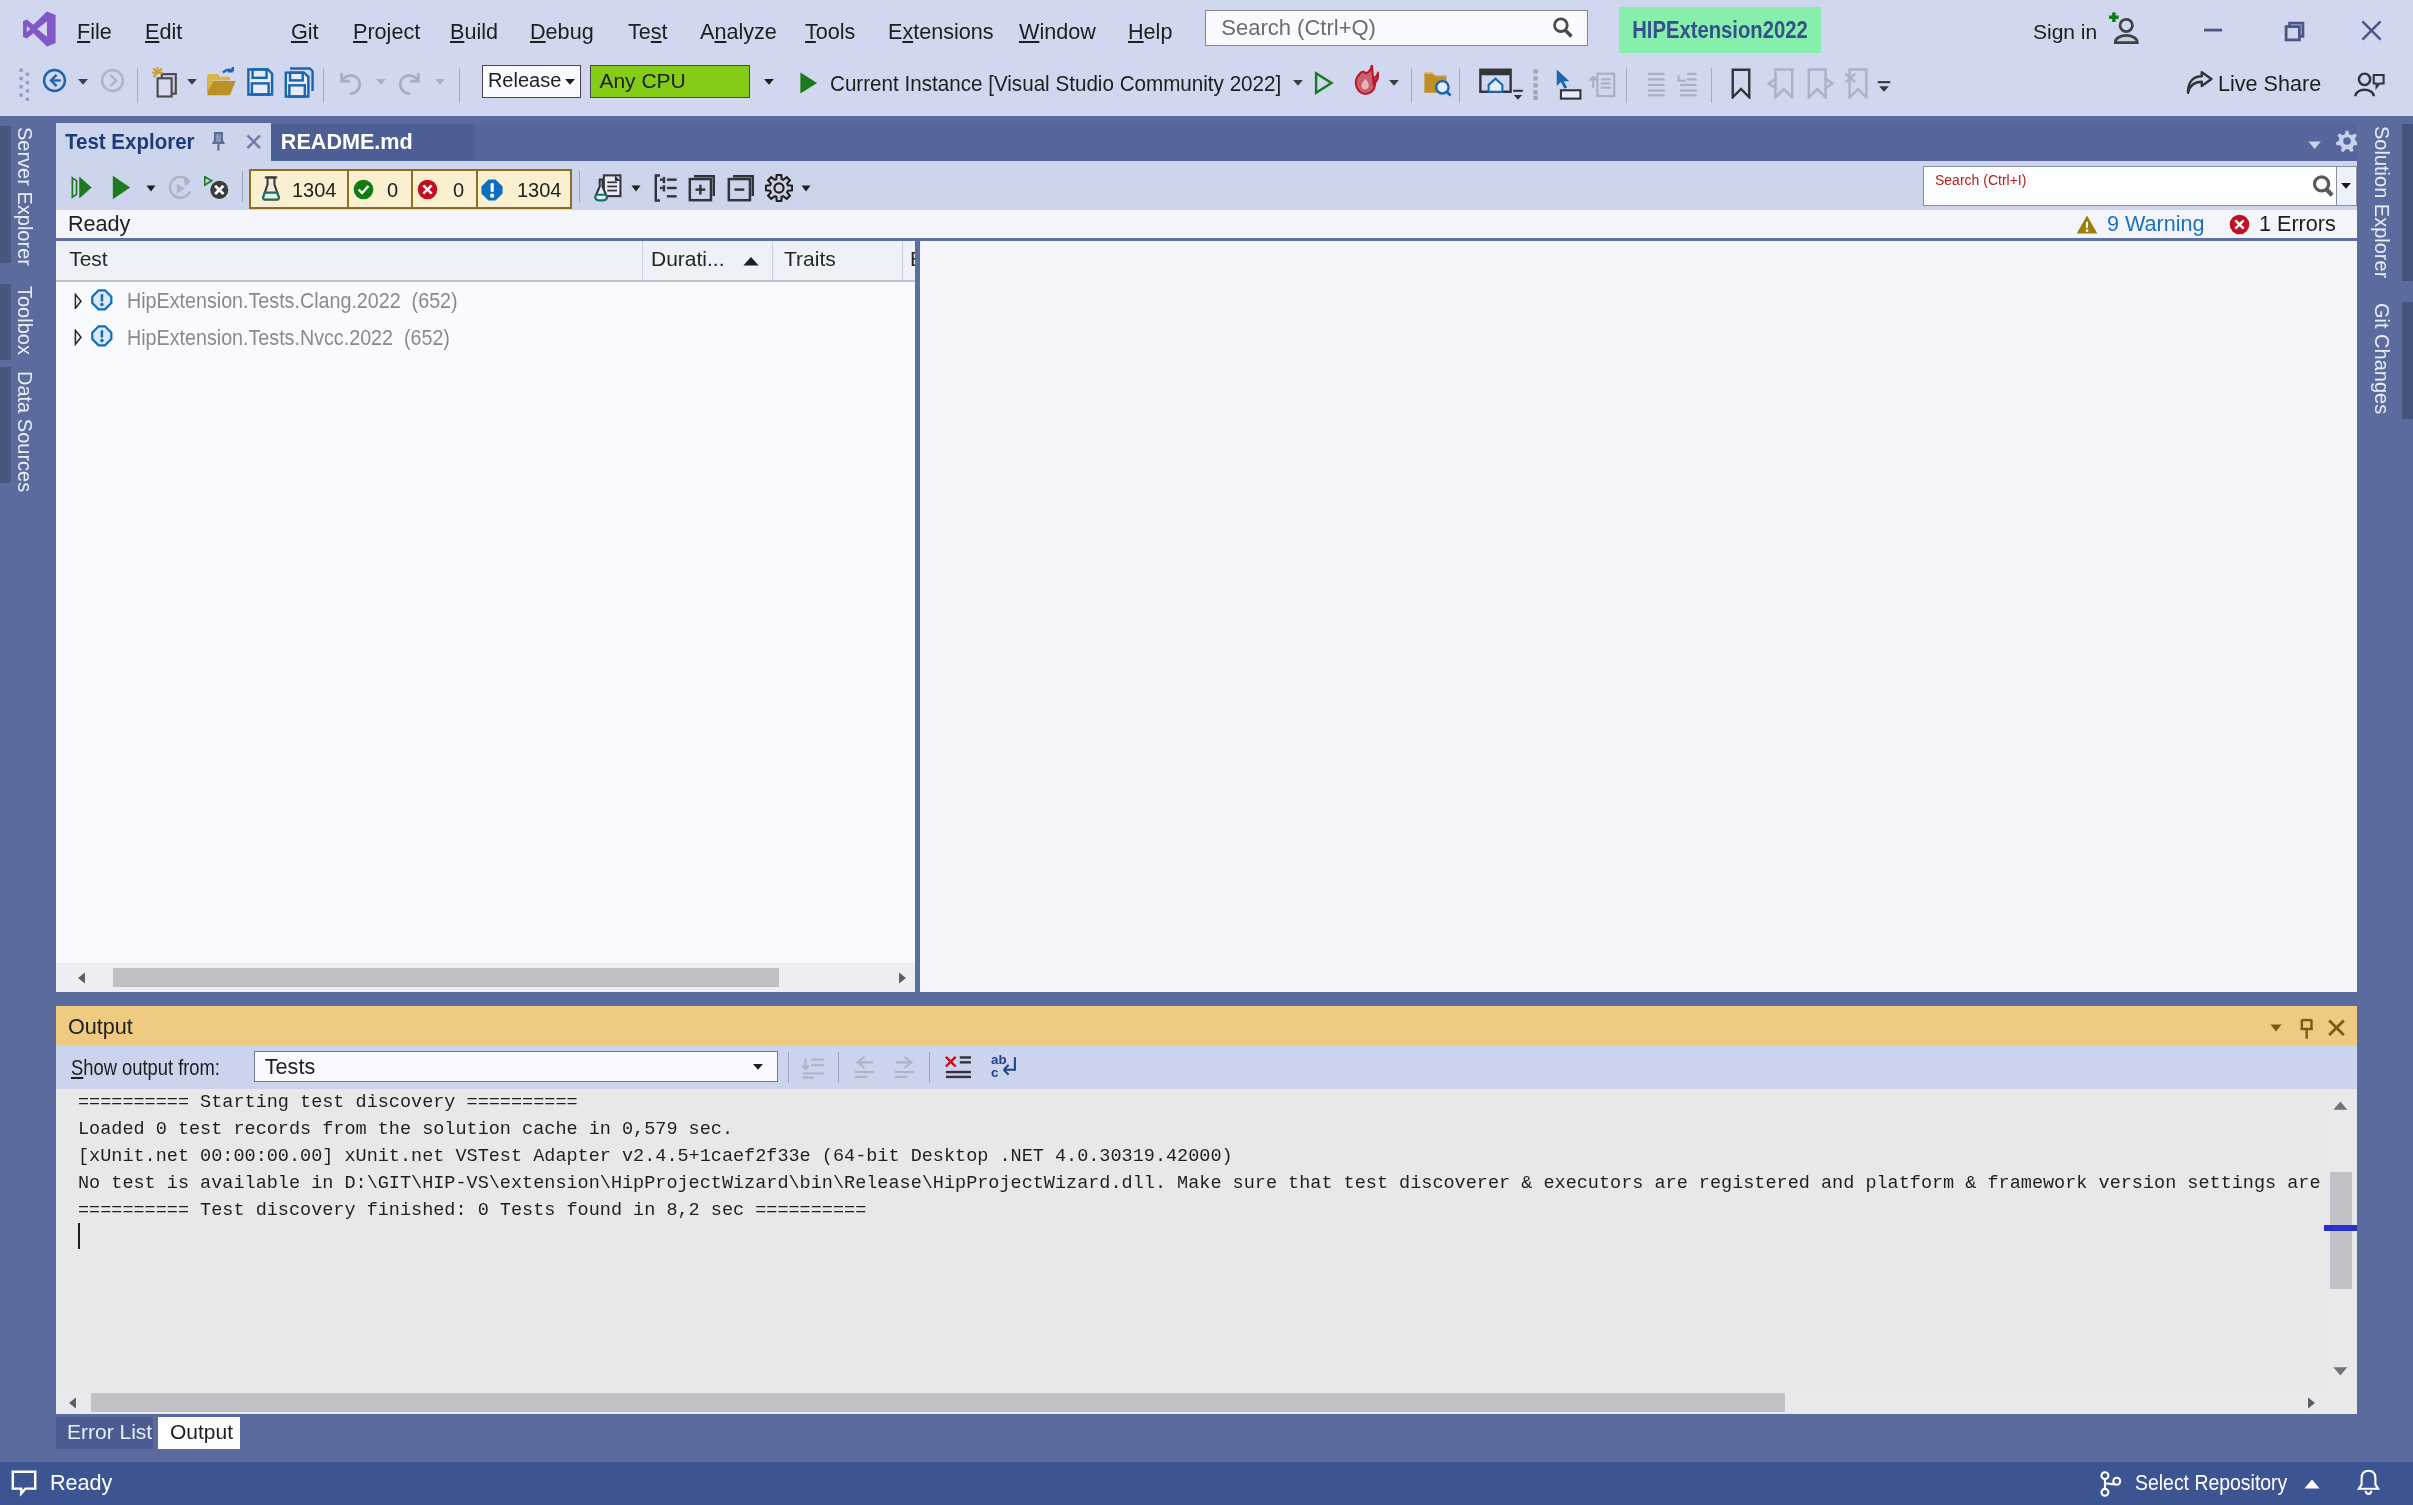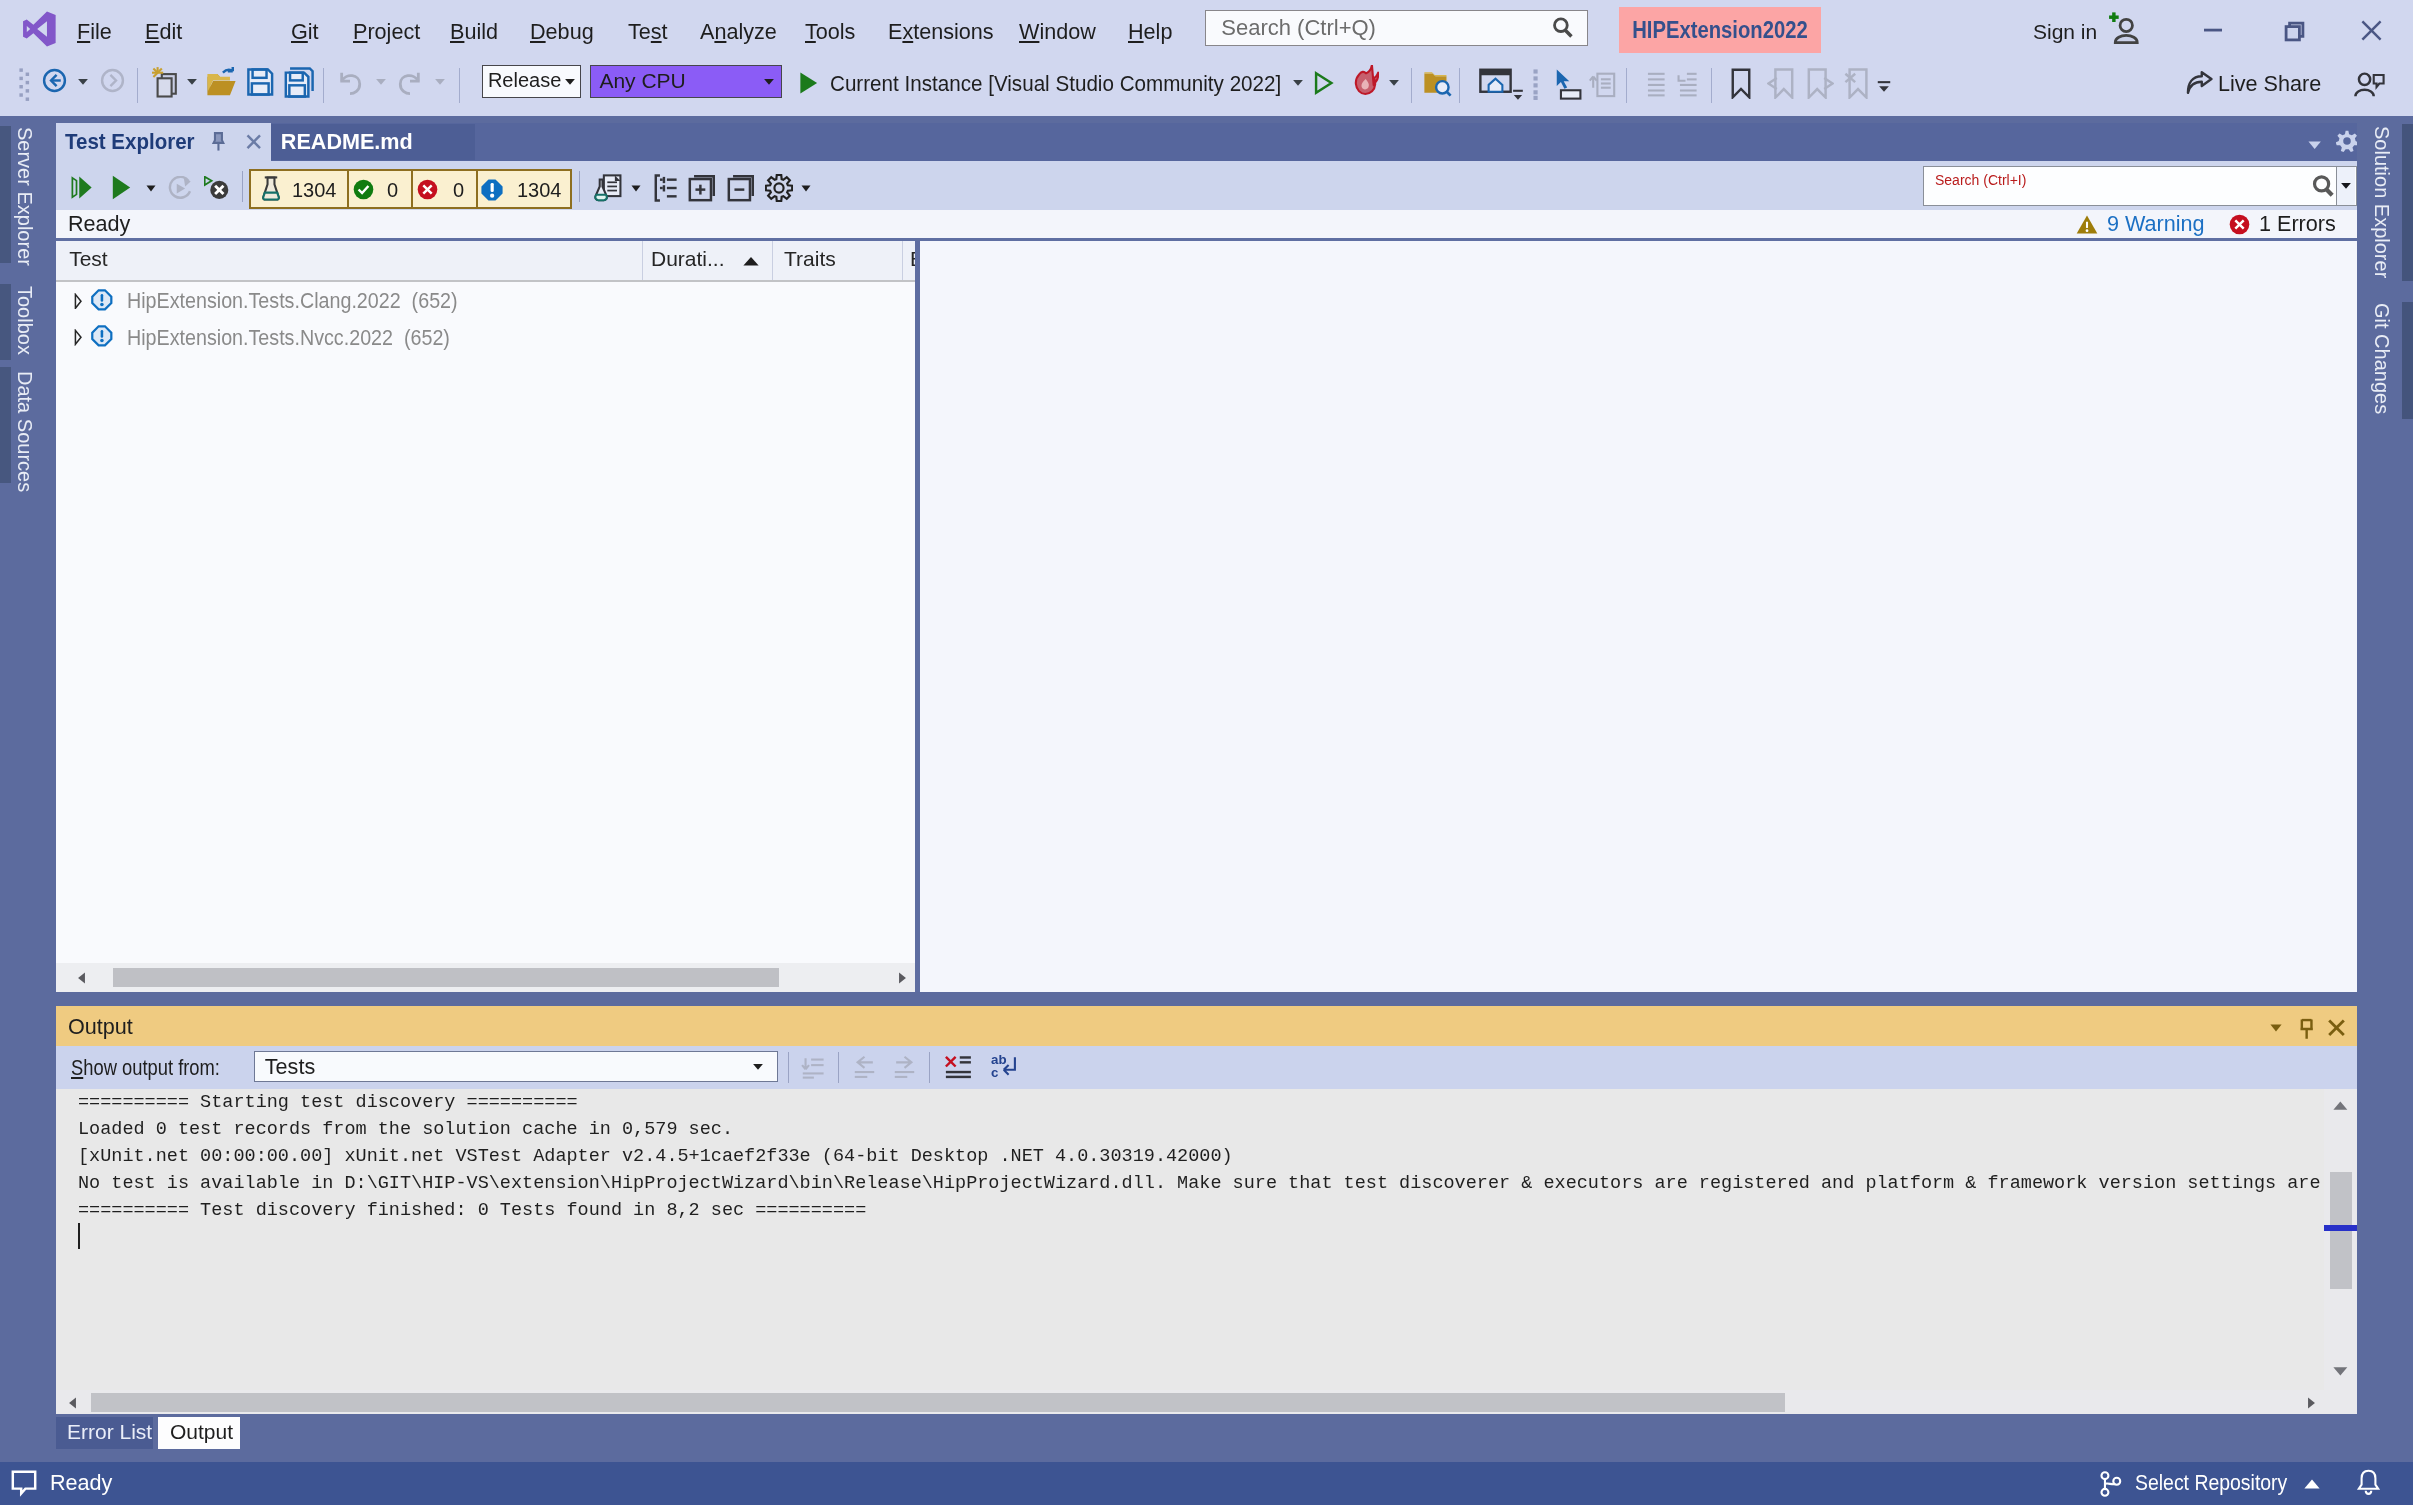--- a/index.html
+++ b/index.html
@@ -43,7 +43,7 @@
     </svg>
   </div>
 
-  <div class="abs" style="left:1619px;top:7px;width:202px;height:46px;background:#fca5a5;">
+  <div class="abs" style="left:1619px;top:7px;width:202px;height:46px;background:#86efac;">
     <div class="abs" style="left:0;top:0;width:202px;height:46px;display:flex;align-items:center;justify-content:center;font-size:23px;font-weight:bold;color:#35508C;transform:scaleX(.88);">HIPExtension2022</div>
   </div>
 

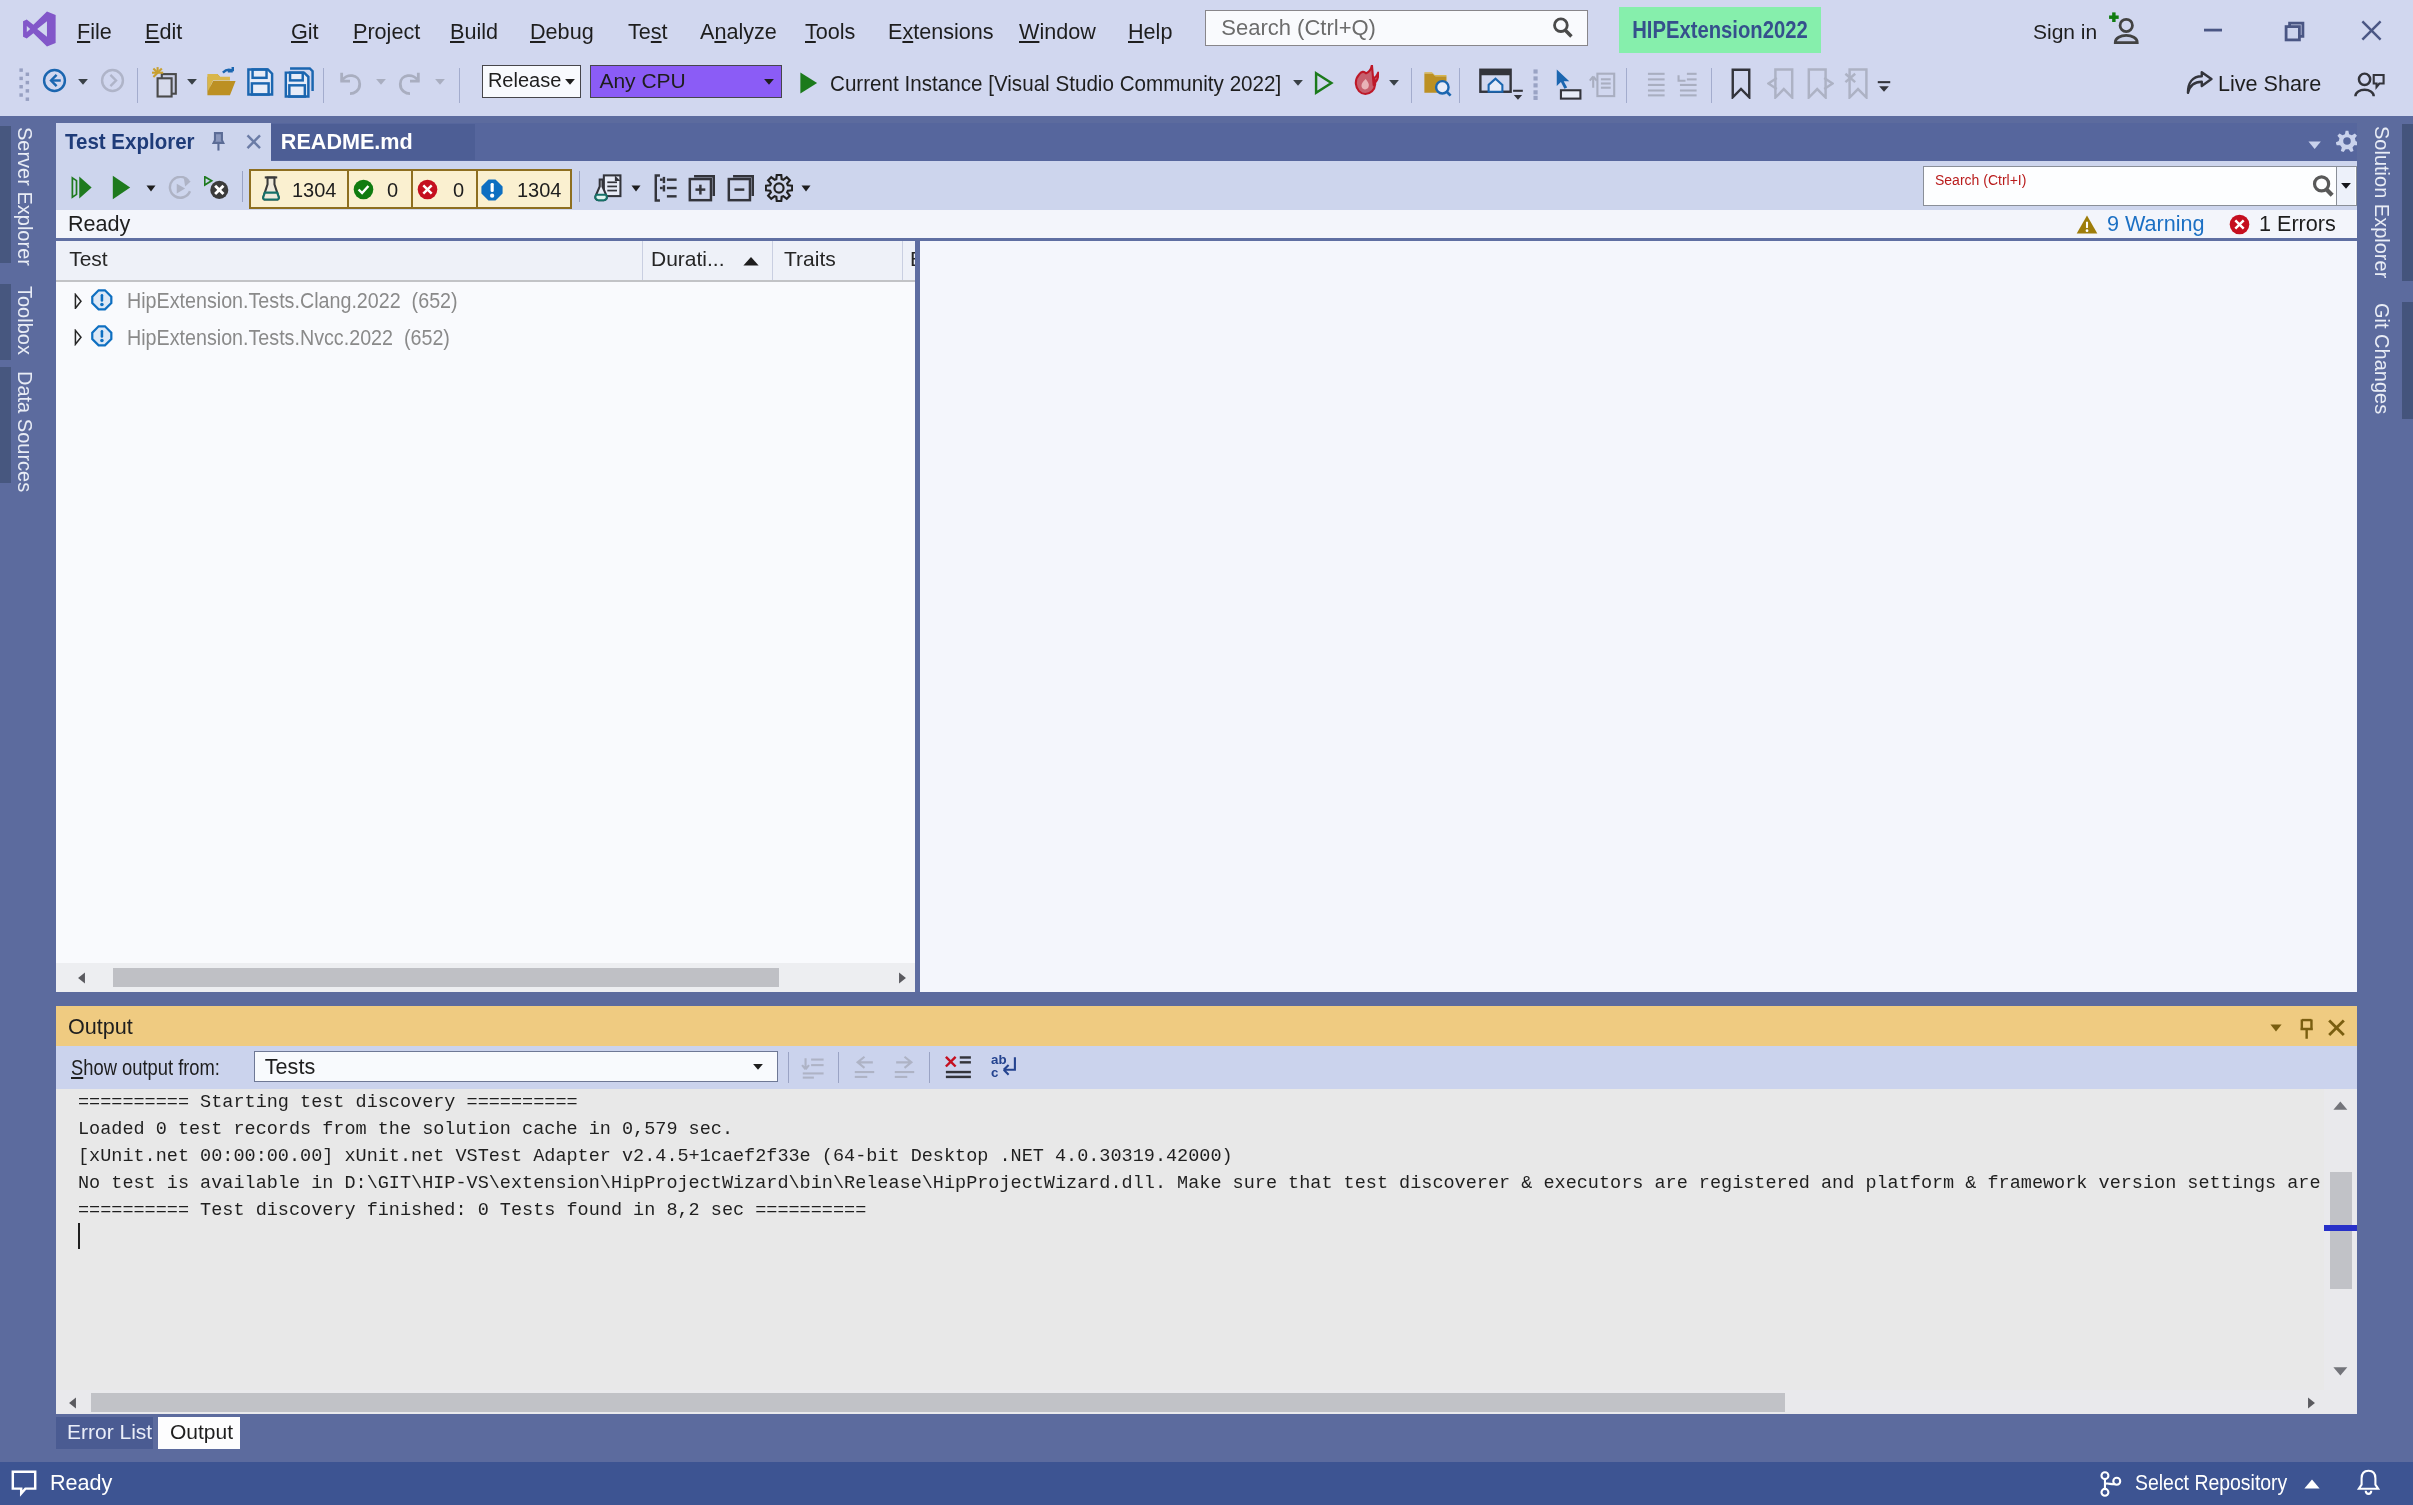--- a/index.html
+++ b/index.html
@@ -157,7 +157,7 @@
         </svg>
   </div>
 
-  <div class="abs" style="left:590px;top:-2.1px;width:192px;height:33px;background:#8b5cf6;border:1.4px solid #46464B;padding-left:12px;">
+  <div class="abs" style="left:590px;top:-2.1px;width:160px;height:33px;background:#84cc16;border:1.4px solid #46464B;padding-left:12px;">
     <span class="abs" style="left:8.4px;top:3.5px;font-size:21px;color:#1E1E1E;">Any CPU</span>
     <svg class="ico" style="left:171px;top:11px;" width="14" height="9.8" viewBox="0 0 20 14">
           <path d="M3,3 L10,11 L17,3 Z" fill="#1E1E1E"></path>

